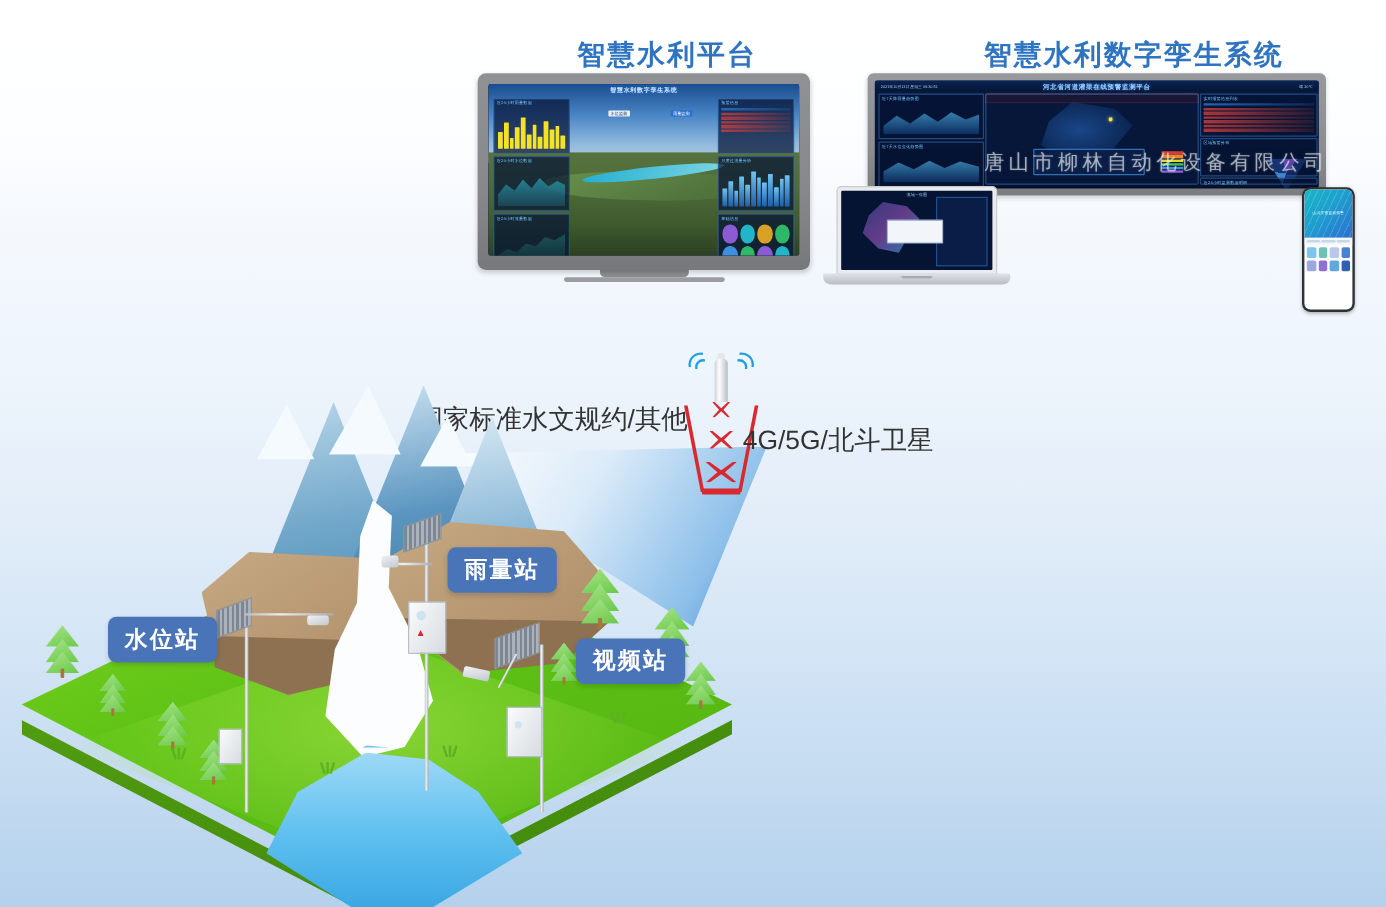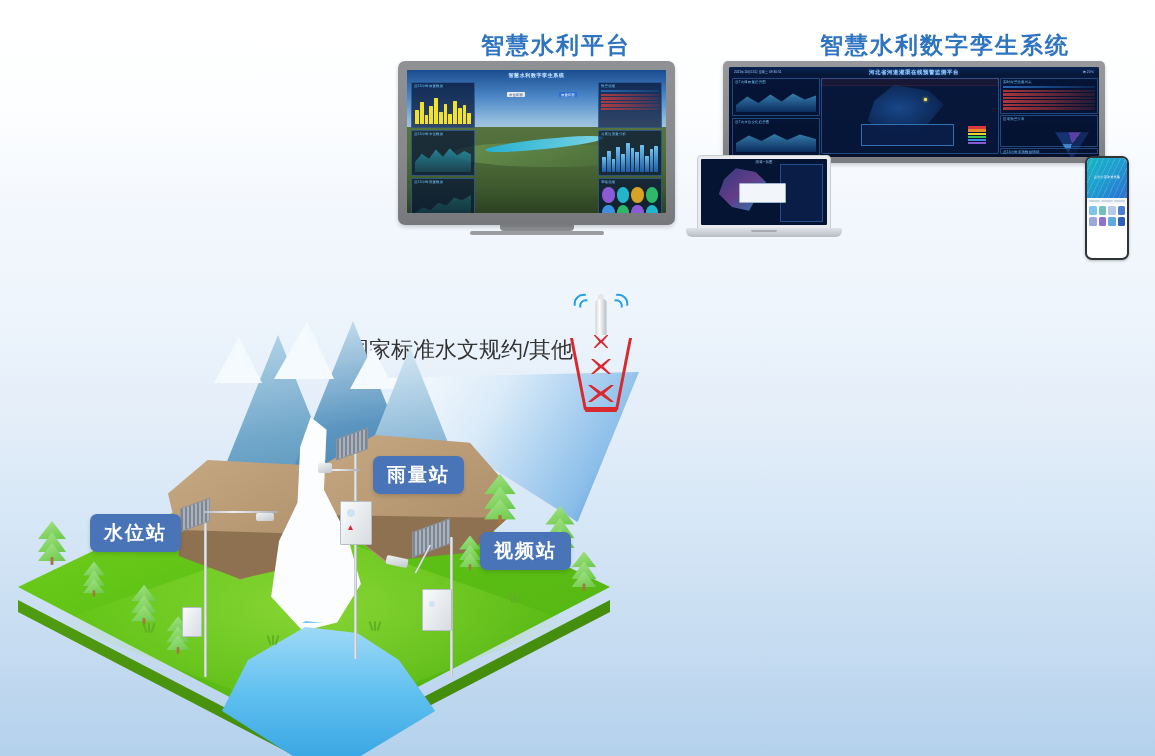--- a/index.html
+++ b/index.html
@@ -382,6 +382,7 @@
     </div>
   </div>
 
+  <div class="wmark">唐山市柳林自动化设备有限公司</div>
 
   <div class="beam"></div>
 

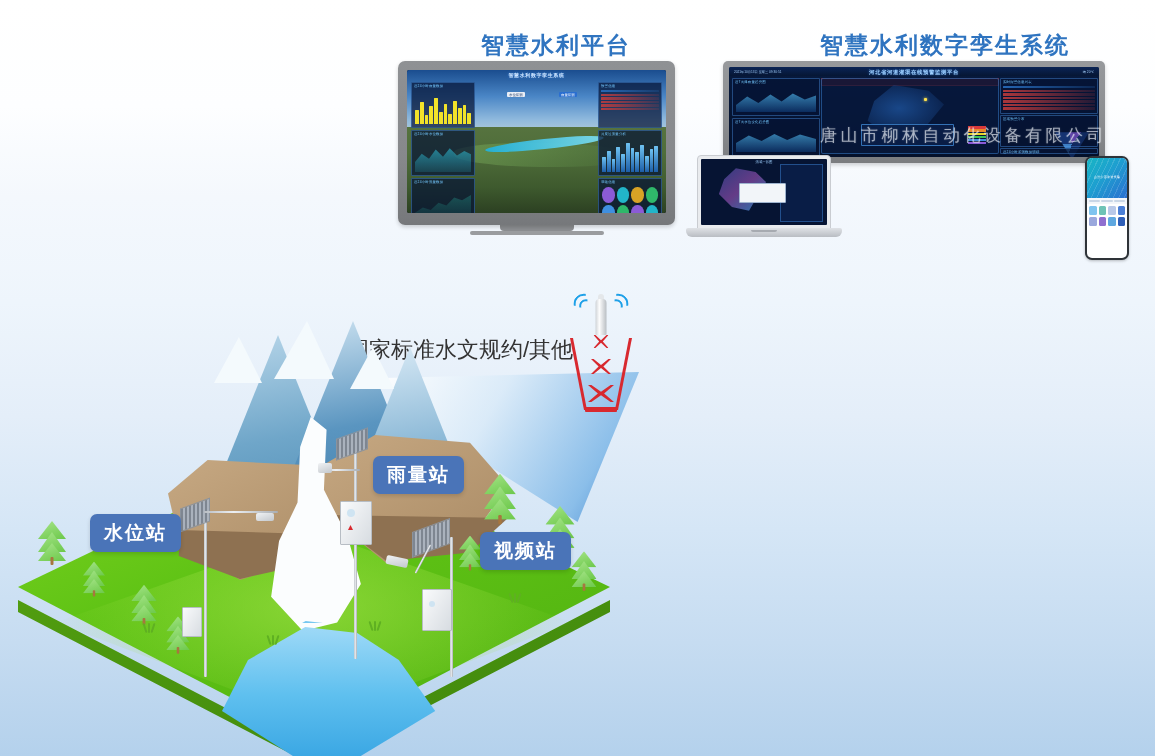--- a/index.html
+++ b/index.html
@@ -404,6 +404,7 @@
   </div>
 
   <div class="txt-proto">国家标准水文规约/其他</div>
+  <div class="txt-net">4G/5G/北斗卫星</div>
 
   <div class="island">
     <div class="iso">

